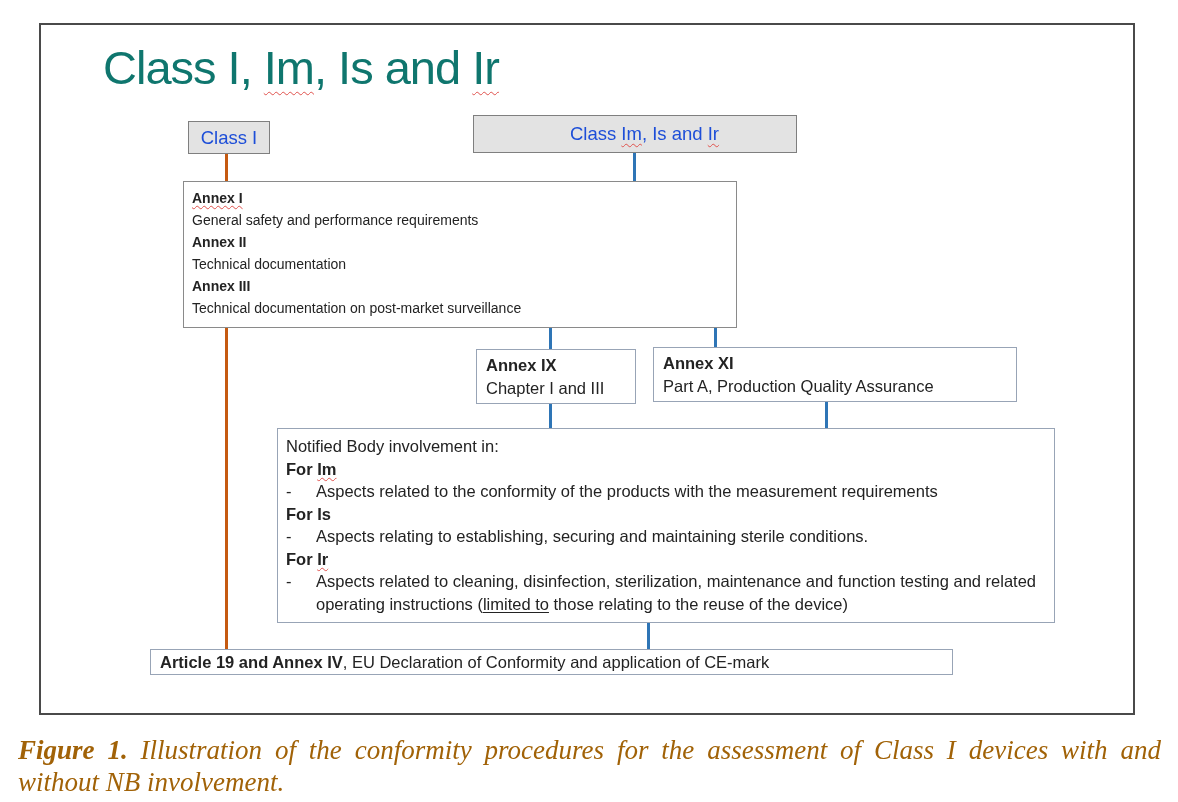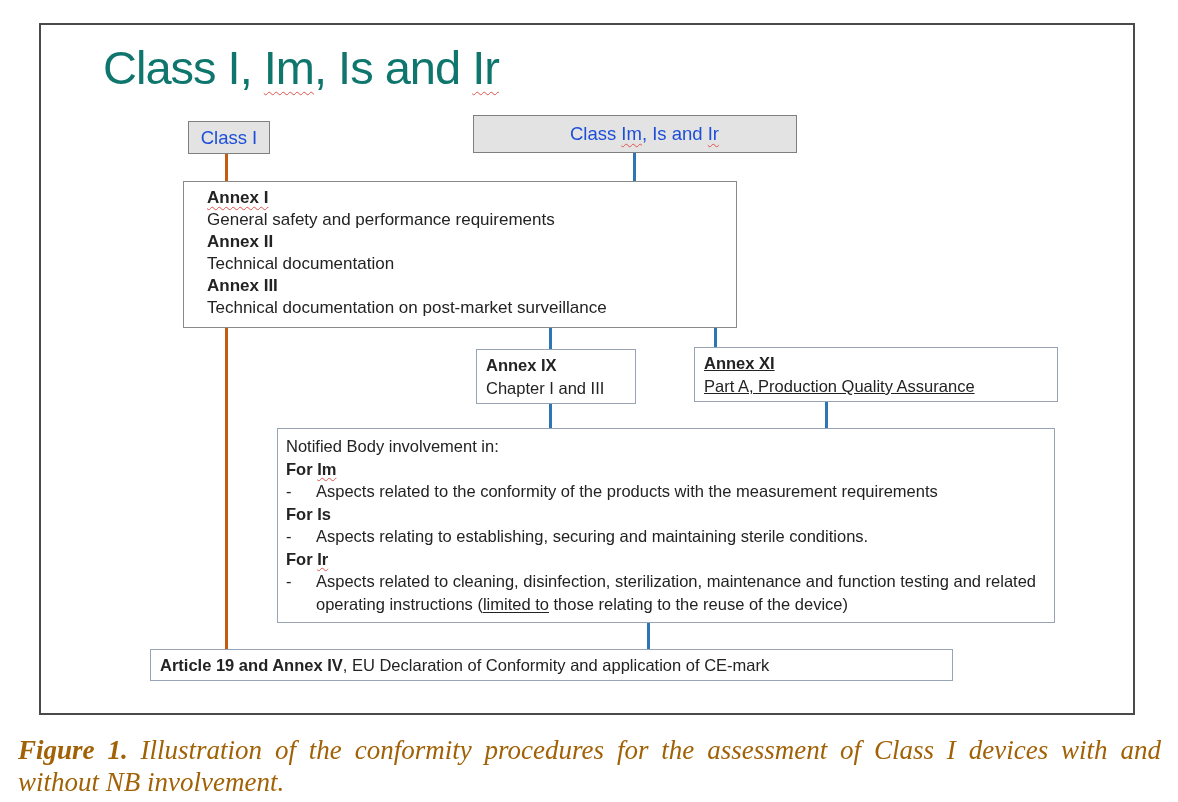--- a/index.html
+++ b/index.html
@@ -35,7 +35,7 @@
     font-size:18.5px;color:#1d4ed8;white-space:nowrap;
   }
   .white-box{border:1.5px solid var(--light-box-border);}
-  .annex-box{border:1.5px solid #8a8a8a;padding:5px 10px 0 23px;font-size:17px;line-height:22px;}
+  .annex-box{border:1.5px solid #8a8a8a;padding:5px 10px 0 8px;font-size:14px;line-height:22px;}
   .subbox{padding:4px 8px 0 9px;font-size:16.5px;line-height:23px;}
   .nb-box{padding:6px 10px 16px 8px;font-size:16.5px;line-height:22.5px;}
   .article-box{display:flex;align-items:center;padding-left:9px;font-size:16.5px;white-space:nowrap;}

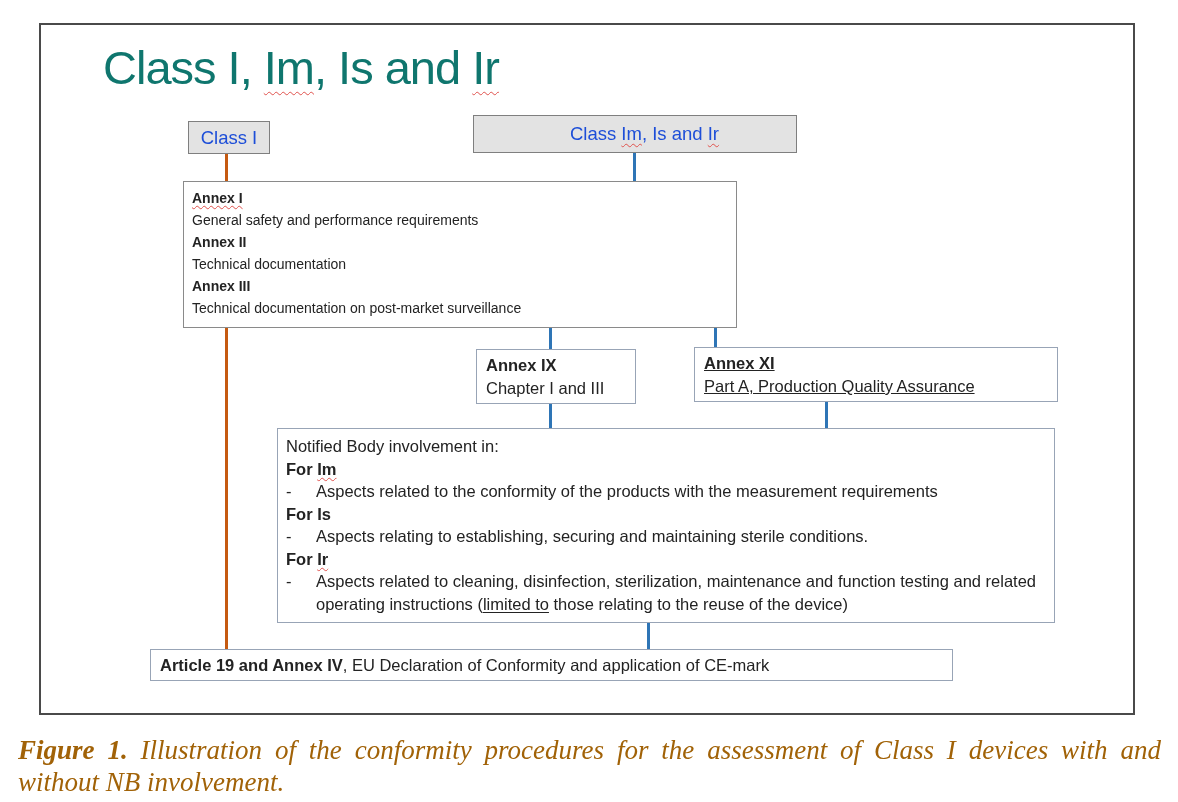--- a/index.html
+++ b/index.html
@@ -96,7 +96,7 @@
     <div>Chapter I and III</div>
   </div>
 
-  <div class="box white-box subbox" style="left:694px;top:347px;width:364px;height:55px;text-decoration:underline;">
+  <div class="box white-box subbox" style="left:653px;top:347px;width:364px;height:55px;">
     <div class="b">Annex XI</div>
     <div>Part A, Production Quality Assurance</div>
   </div>

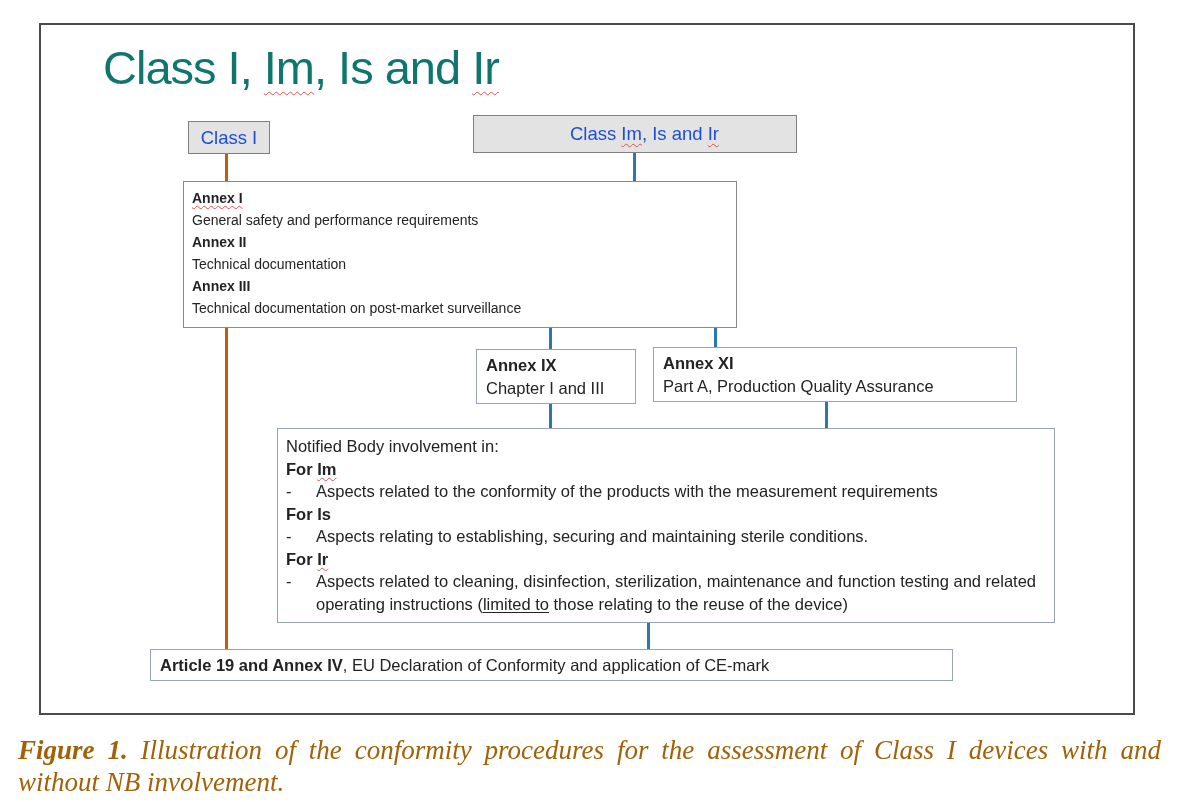--- a/index.html
+++ b/index.html
@@ -120,7 +120,7 @@
     </div>
   </div>
 
-  <div class="box white-box article-box" style="left:150px;top:649px;width:803px;height:32px;">
+  <div class="box white-box article-box" style="left:150px;top:649px;width:803px;height:26px;">
     <span><span class="b">Article 19 and Annex IV</span><span>, EU Declaration of Conformity and application of CE-mark</span></span>
   </div>
 

